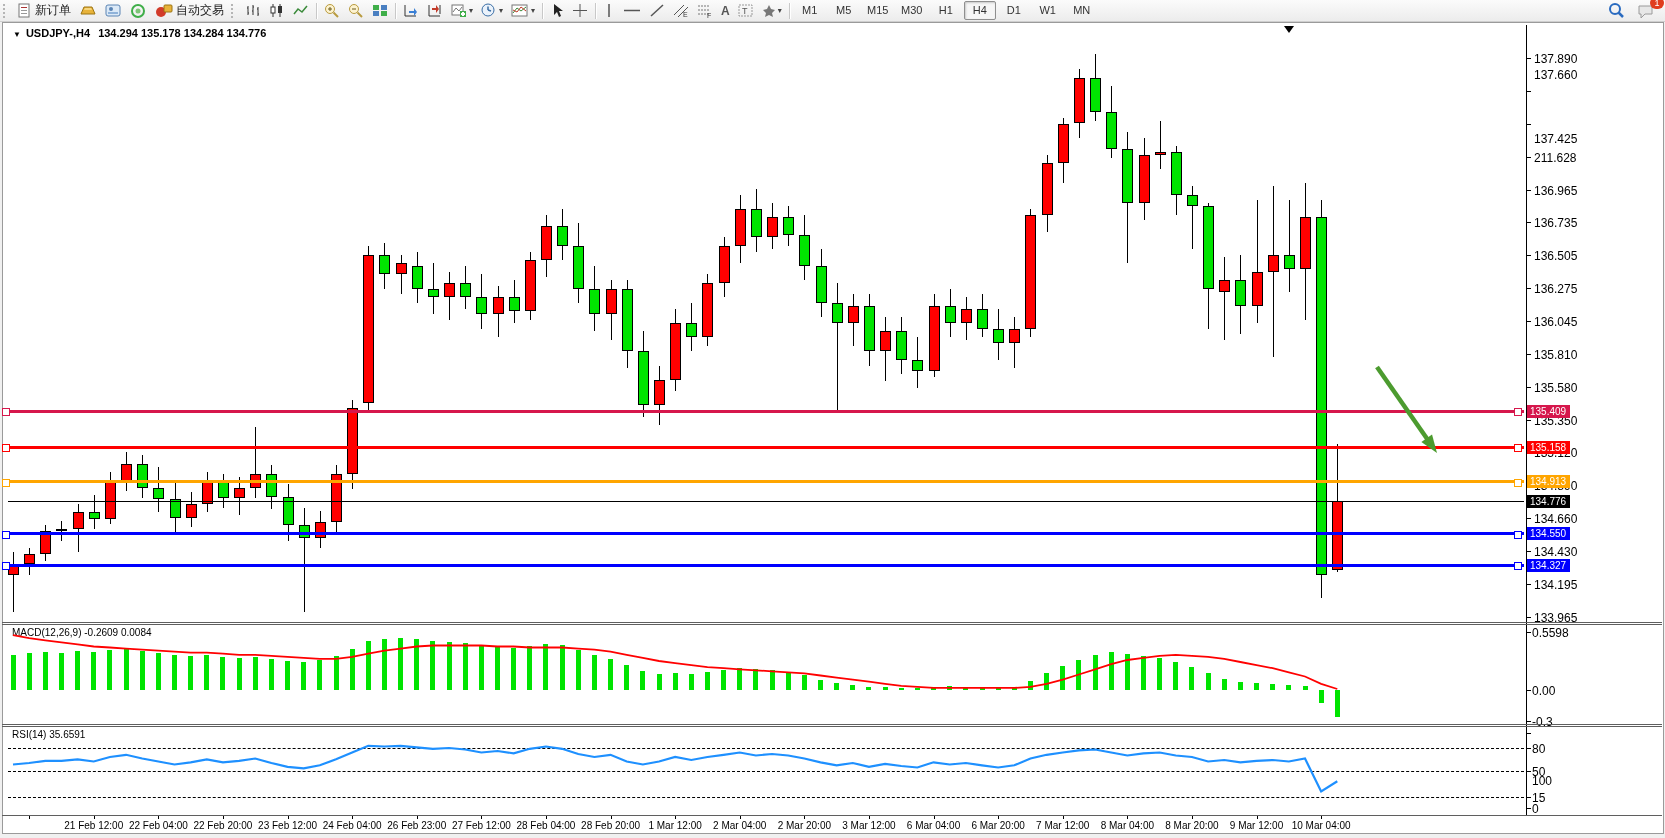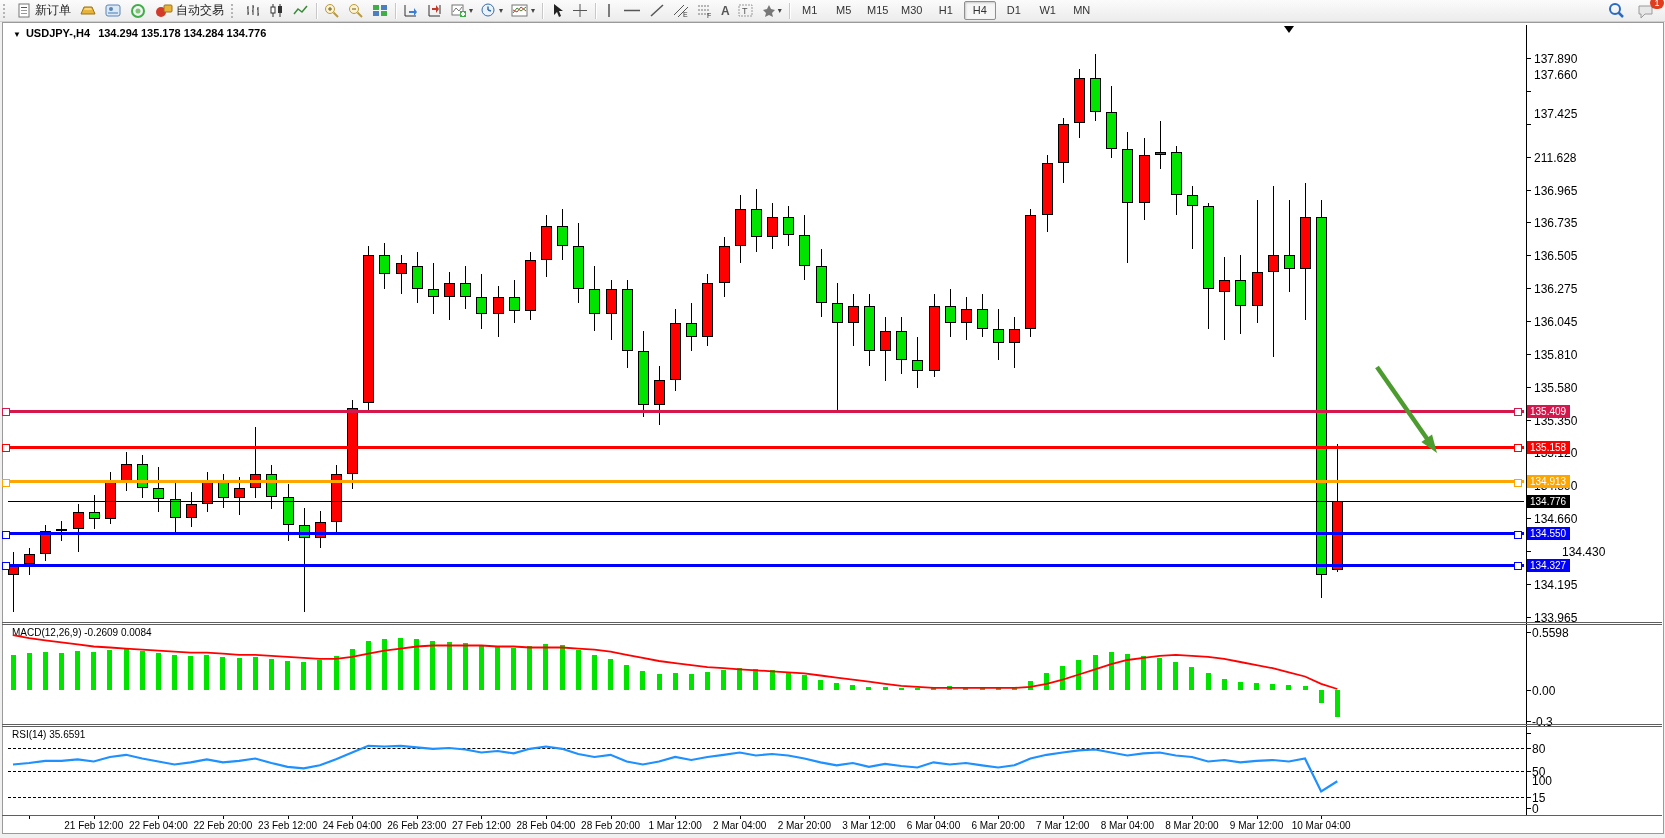--- a/index.html
+++ b/index.html
@@ -328,7 +328,7 @@
       <div class="ptick" style="left:1526px;top:90.75429999999855px;"></div>
       <div class="axis-lab" style="left:1534px;top:68px;">137.660</div>
       <div class="ptick" style="left:1526px;top:124.22064999999644px;"></div>
-      <div class="axis-lab" style="left:1534px;top:107px;">137.425</div>
+      <div class="axis-lab" style="left:1534px;top:132px;">137.425</div>
       <div class="ptick" style="left:1526px;top:156.974949999999px;"></div>
       <div class="axis-lab" style="left:1534px;top:150.974949999999px;">211.628</div>
       <div class="ptick" style="left:1526px;top:189.72924999999756px;"></div>

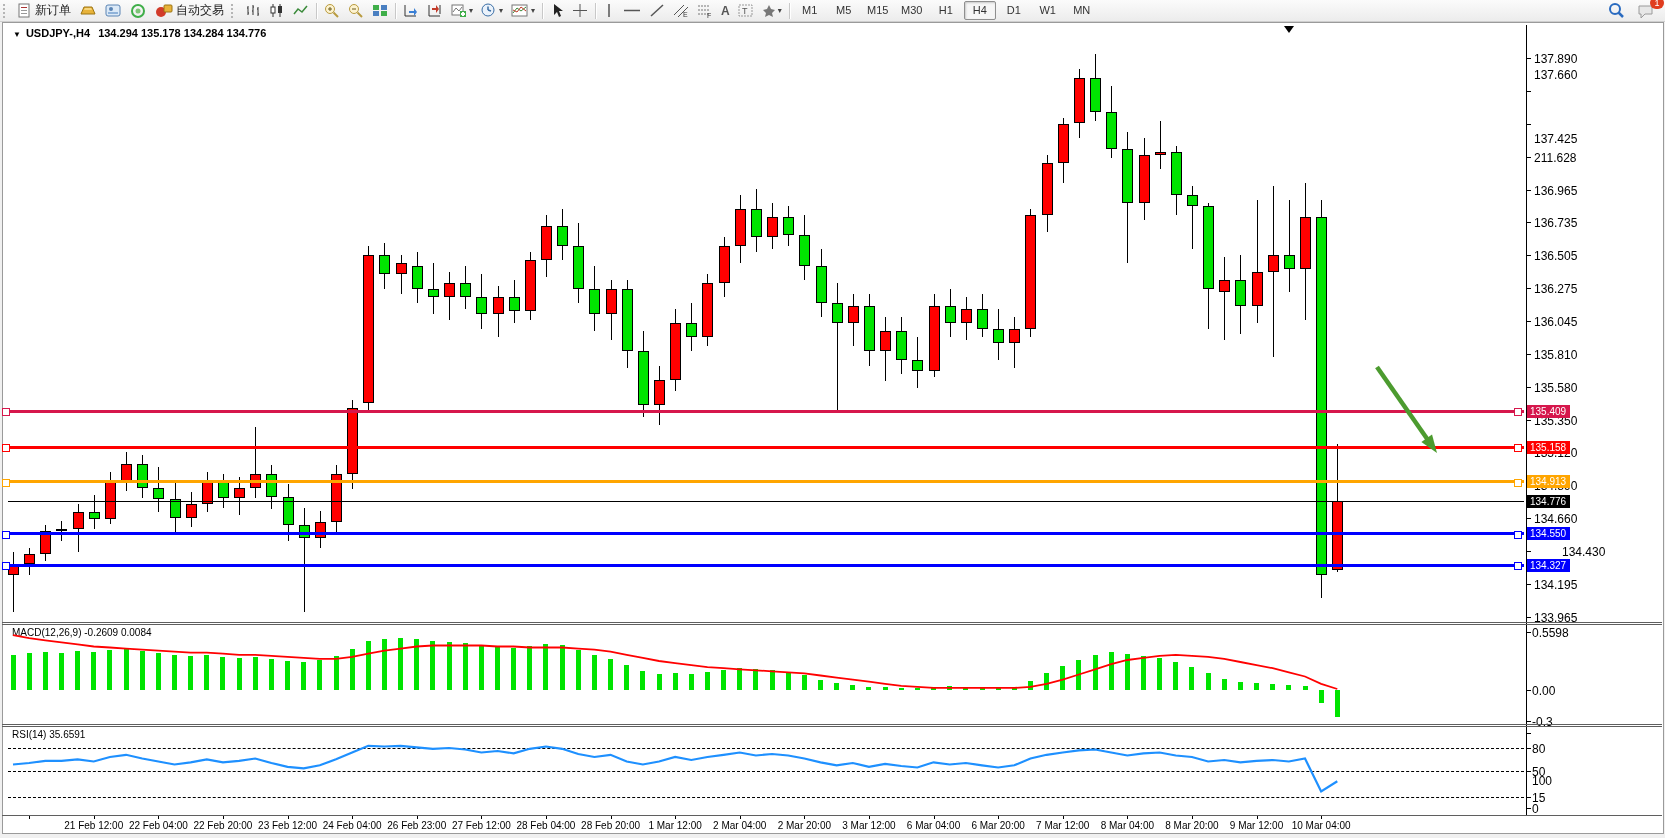--- a/index.html
+++ b/index.html
@@ -354,7 +354,7 @@
       <div class="ptick" style="left:1526px;top:517.9842999999985px;"></div>
       <div class="axis-lab" style="left:1534px;top:511.9842999999985px;">134.660</div>
       <div class="ptick" style="left:1526px;top:550.7385999999971px;"></div>
-      <div class="axis-lab" style="left:1534px;top:544.7385999999971px;margin-left:28px;">134.430</div>
+      <div class="axis-lab" style="left:1534px;top:544.7385999999971px;">134.430</div>
       <div class="ptick" style="left:1526px;top:584.204949999999px;"></div>
       <div class="axis-lab" style="left:1534px;top:578.204949999999px;">134.195</div>
       <div class="ptick" style="left:1526px;top:616.9592499999976px;"></div>

